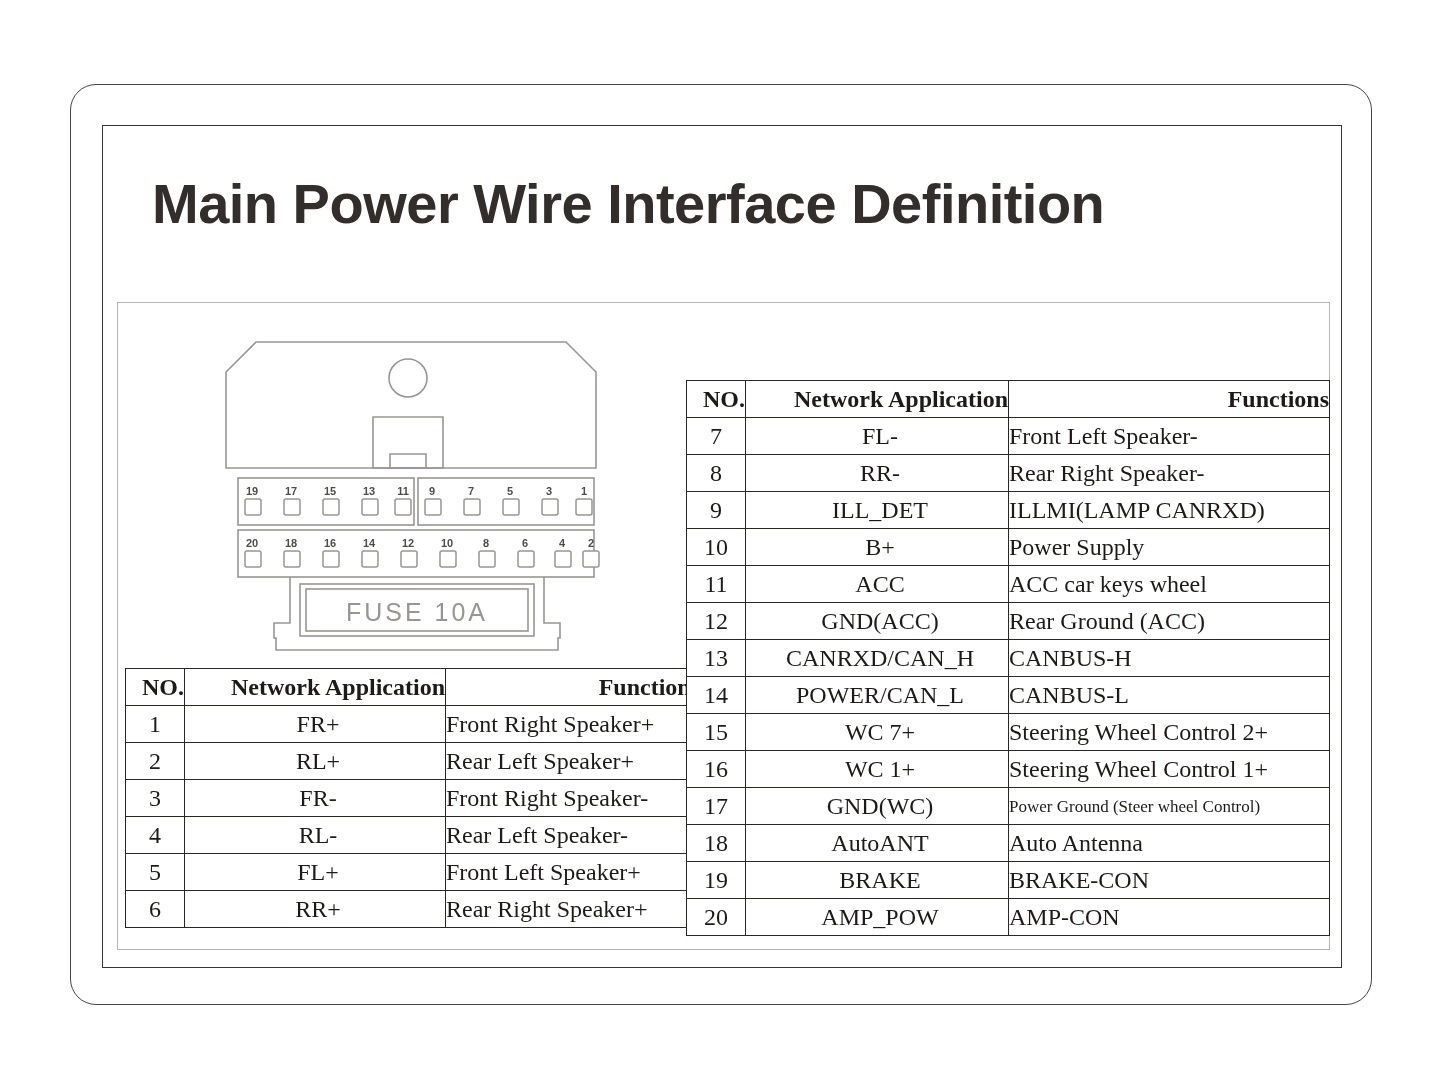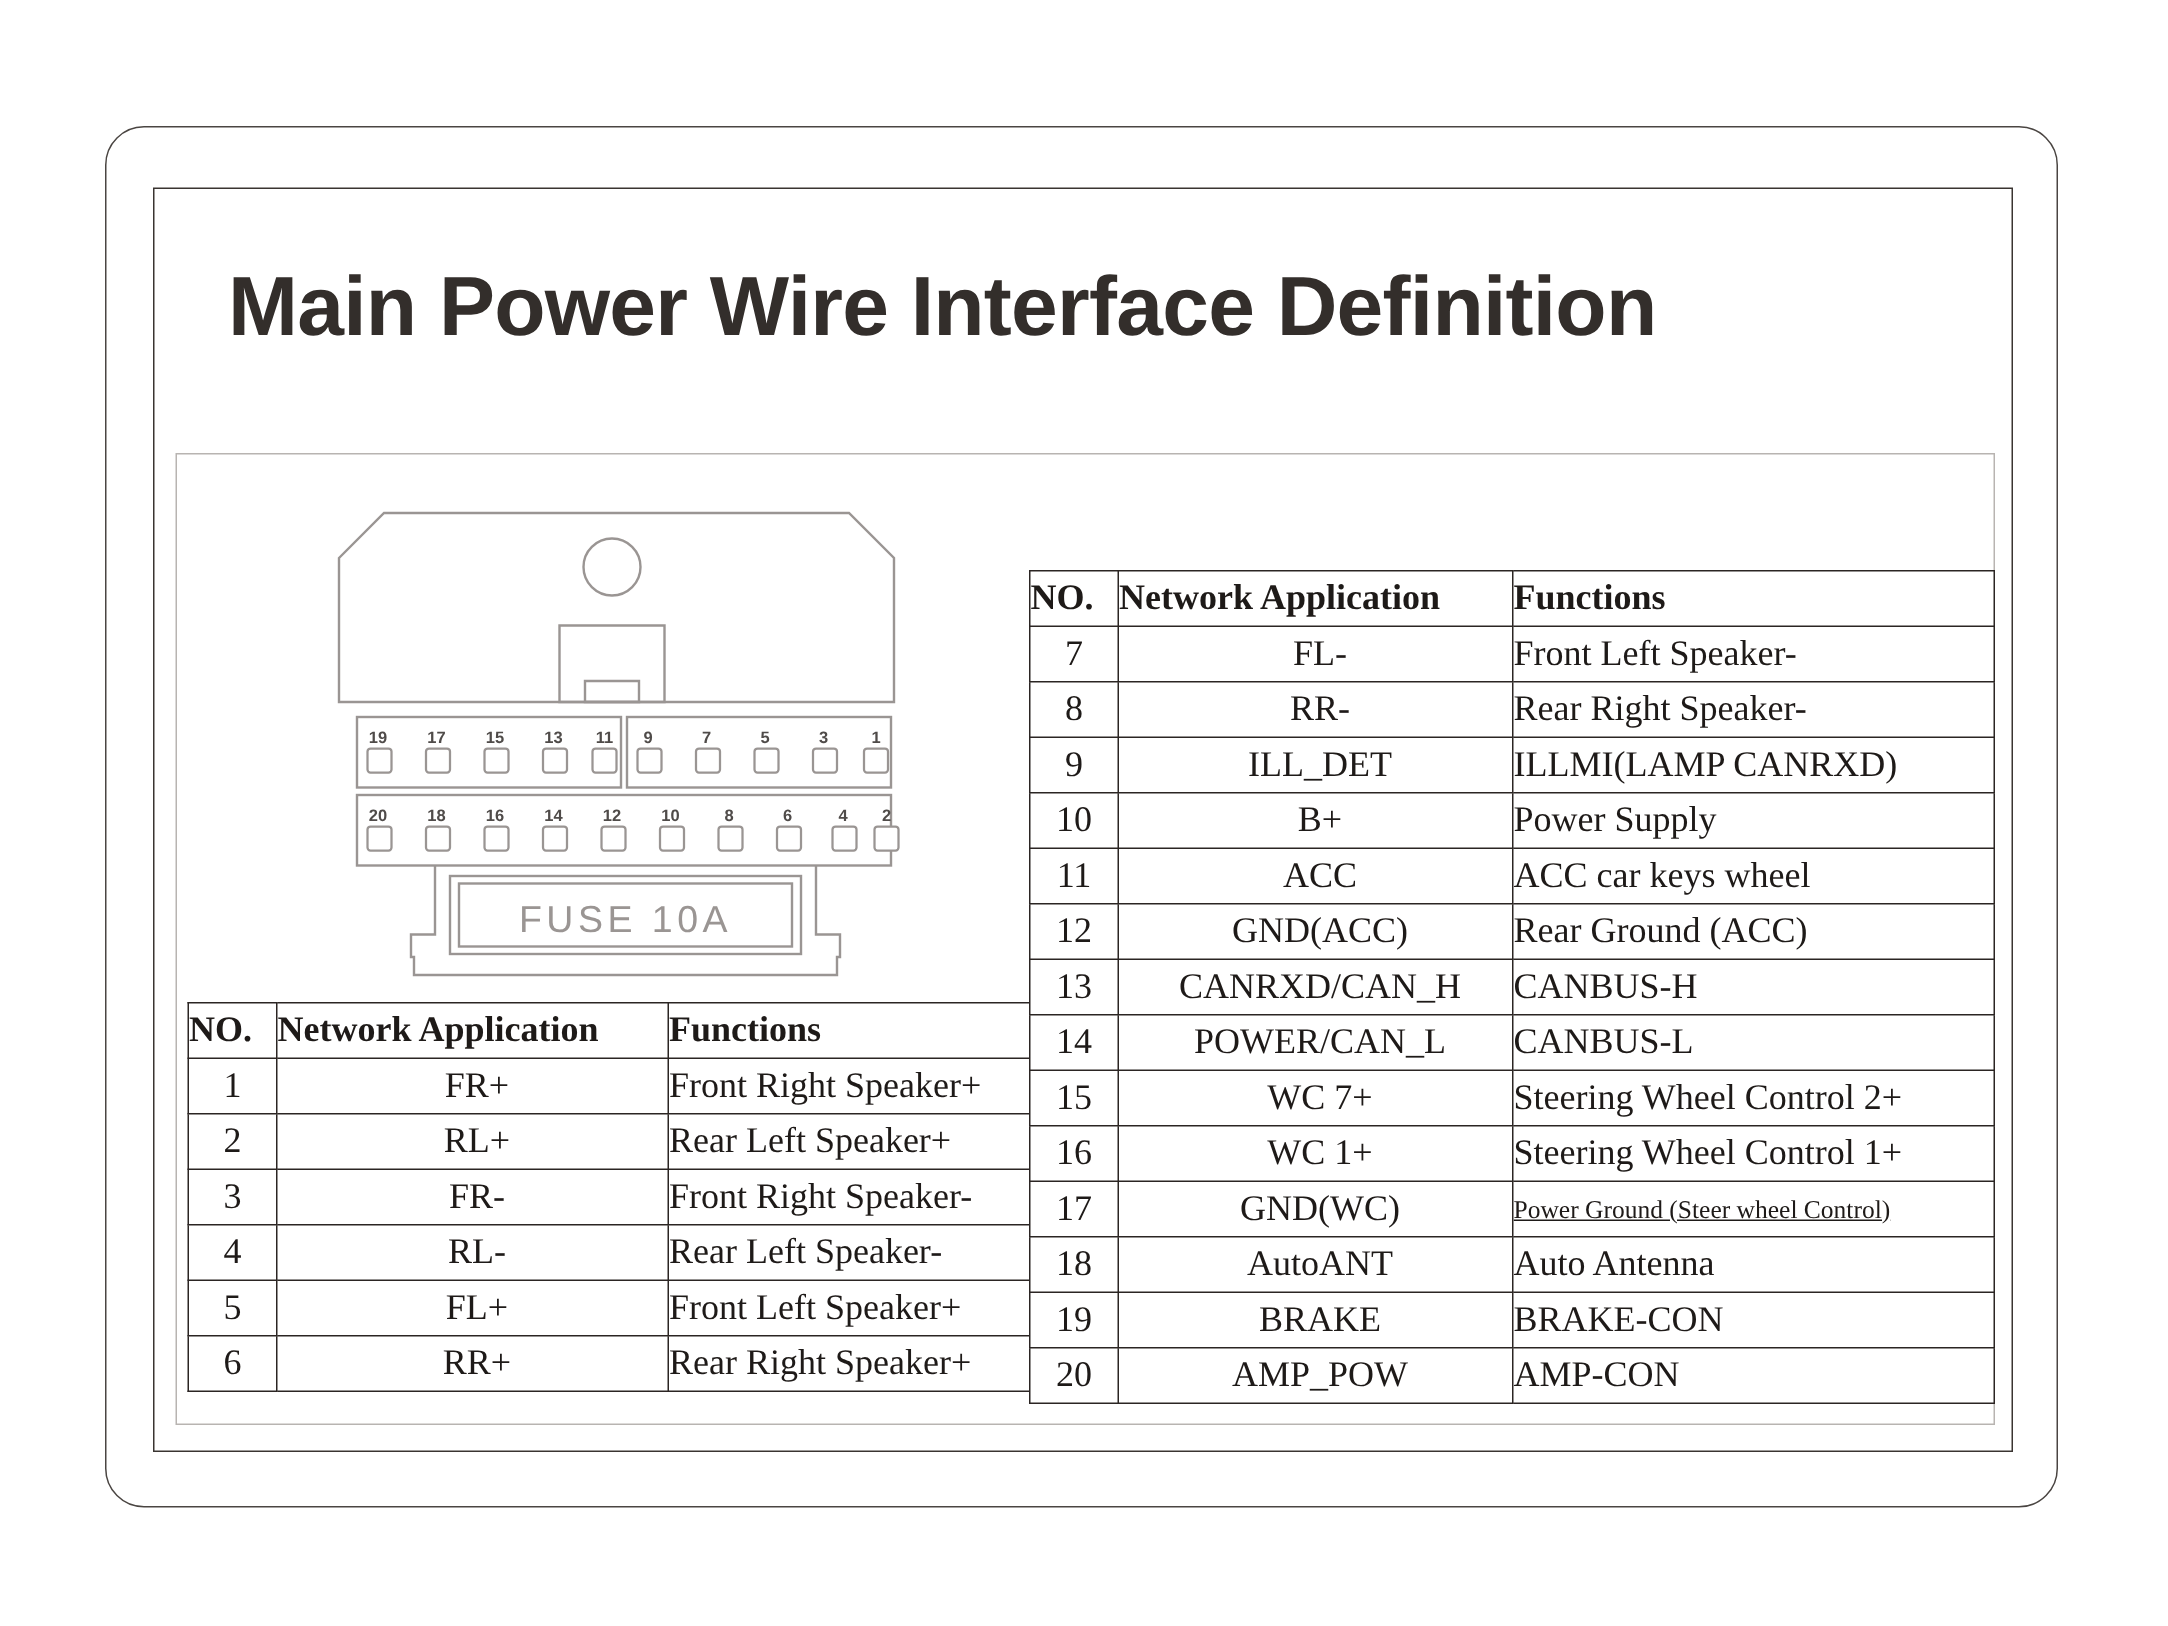--- a/index.html
+++ b/index.html
@@ -108,7 +108,7 @@
   }
   .pin-table th {
     font-weight: bold;
-    text-align: left;
+    text-align: right;
     padding: 0;
     font-size: 24px;
   }

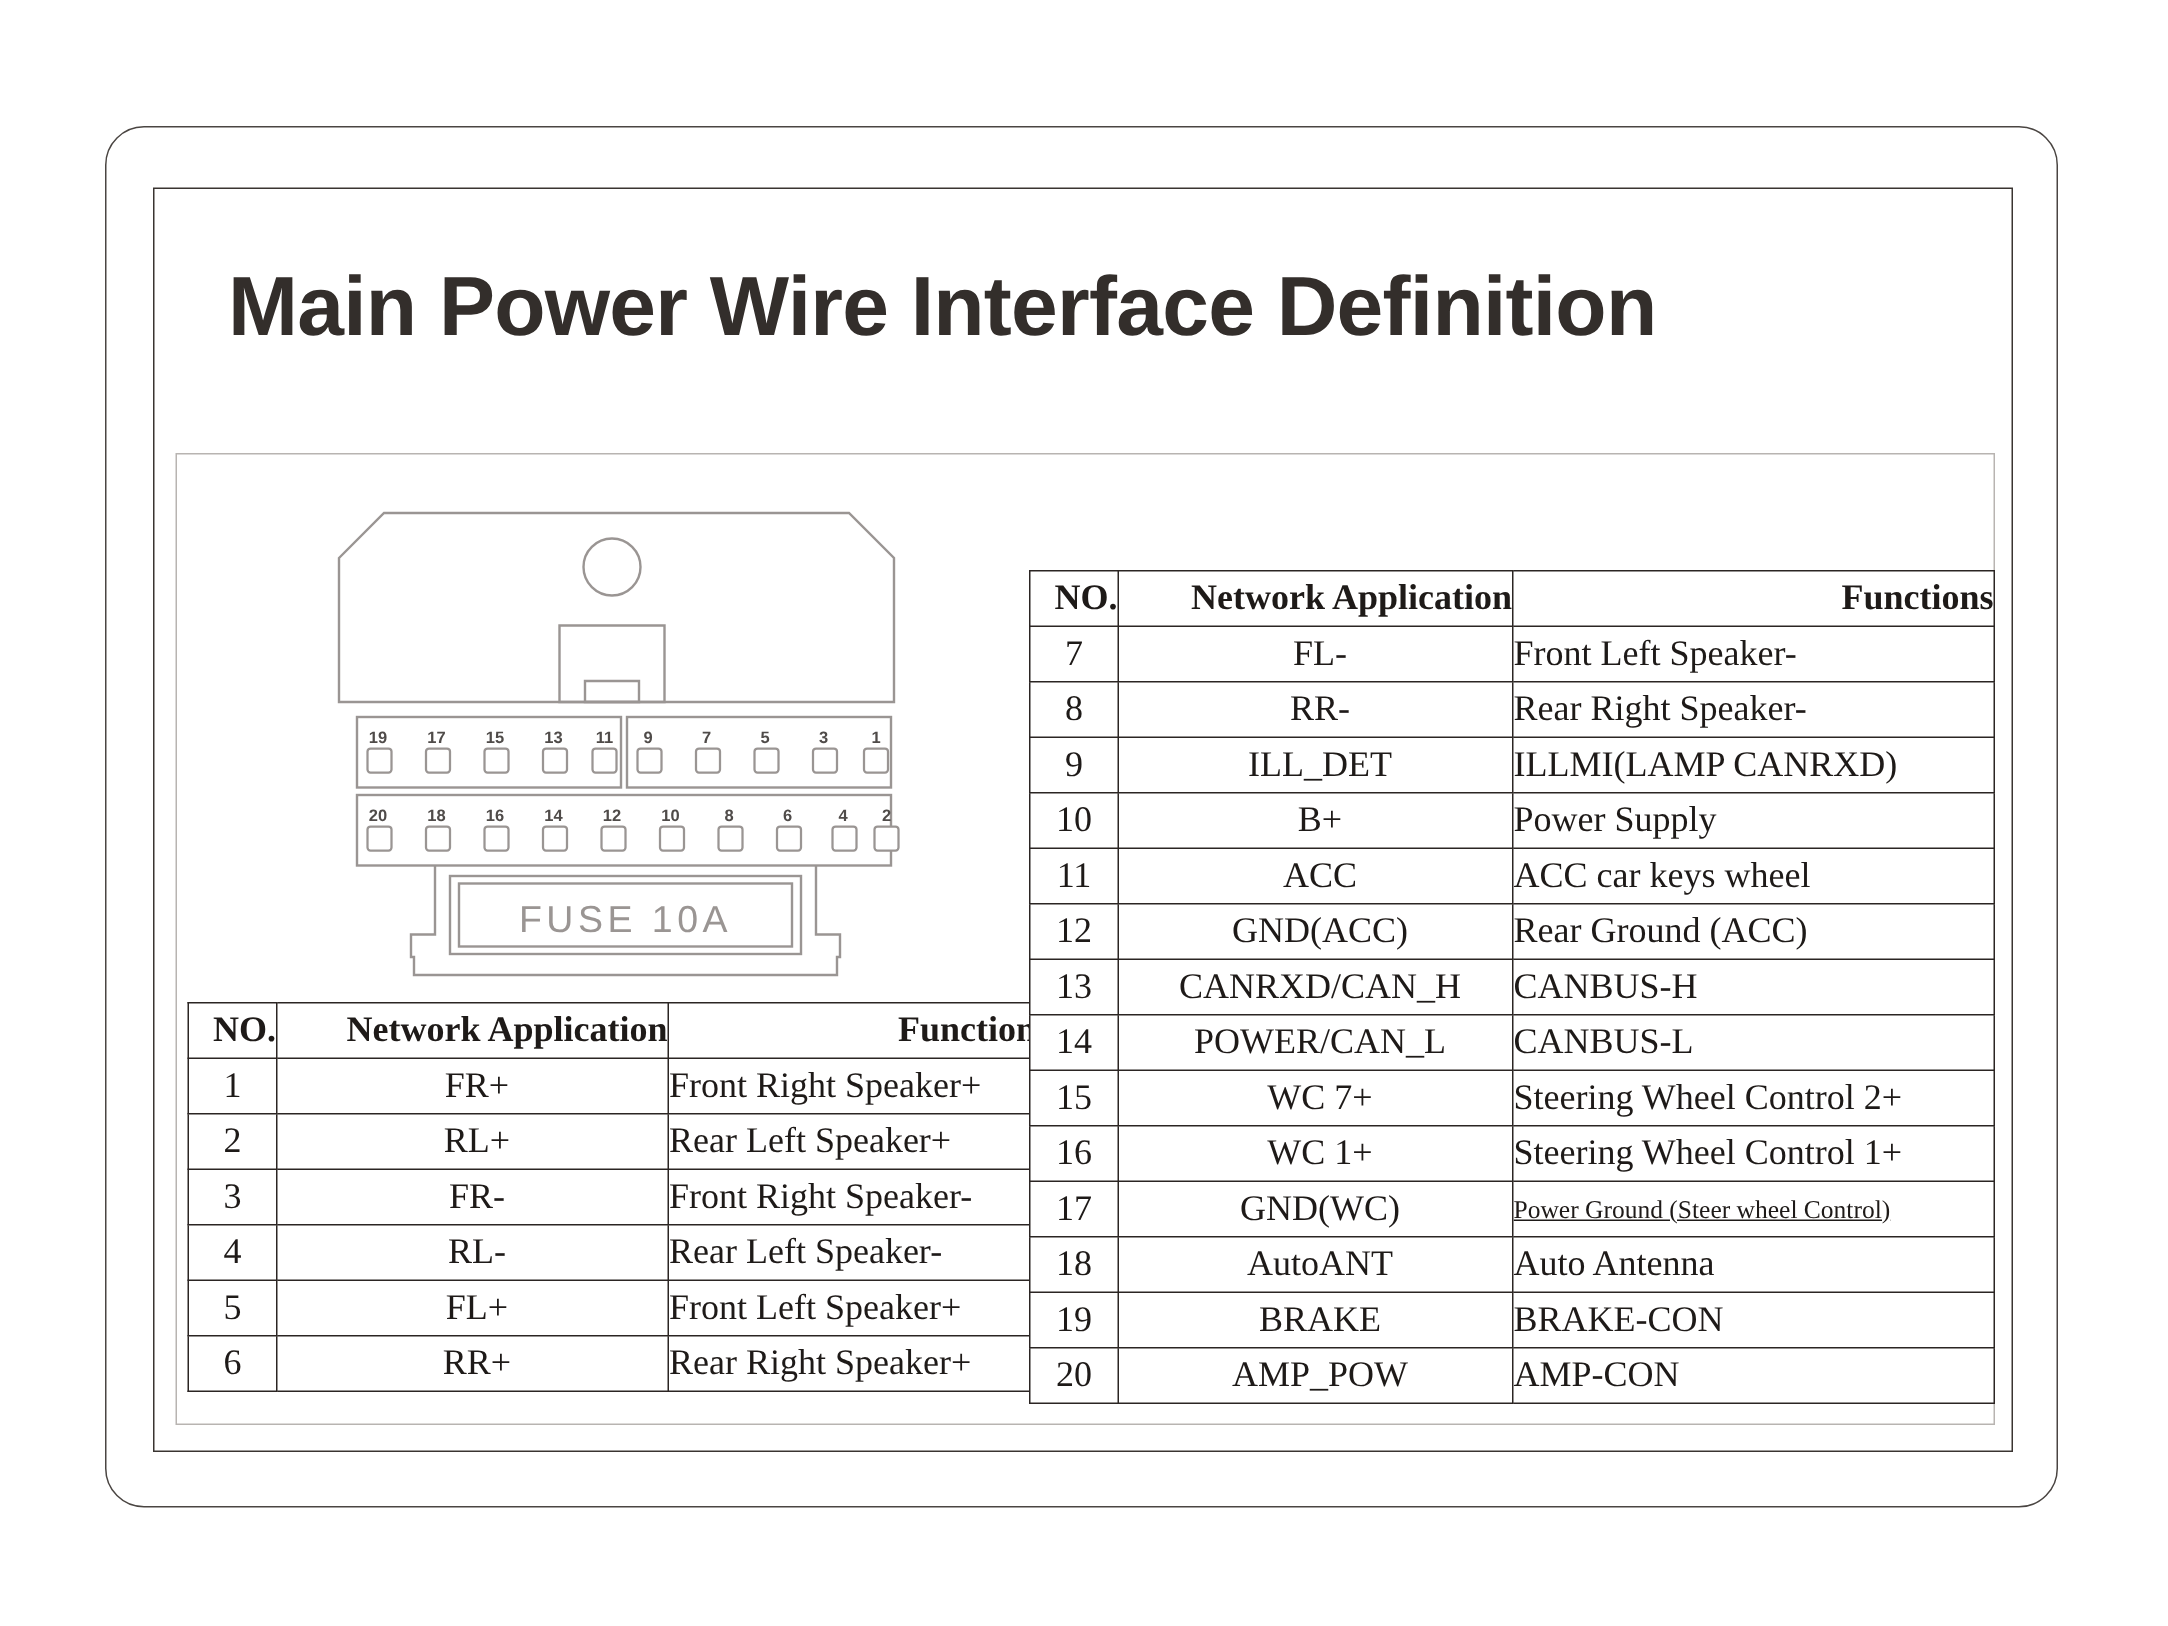--- a/index.html
+++ b/index.html
@@ -122,7 +122,7 @@
   #table-right .col-app { width: 256px; }
   #table-right .col-fn  { width: 320px; }
 
-  .fn-small { font-size: 17px !important; text-decoration: underline; }
+  .fn-small { font-size: 17px !important; }
 </style>
 </head>
 <body>

